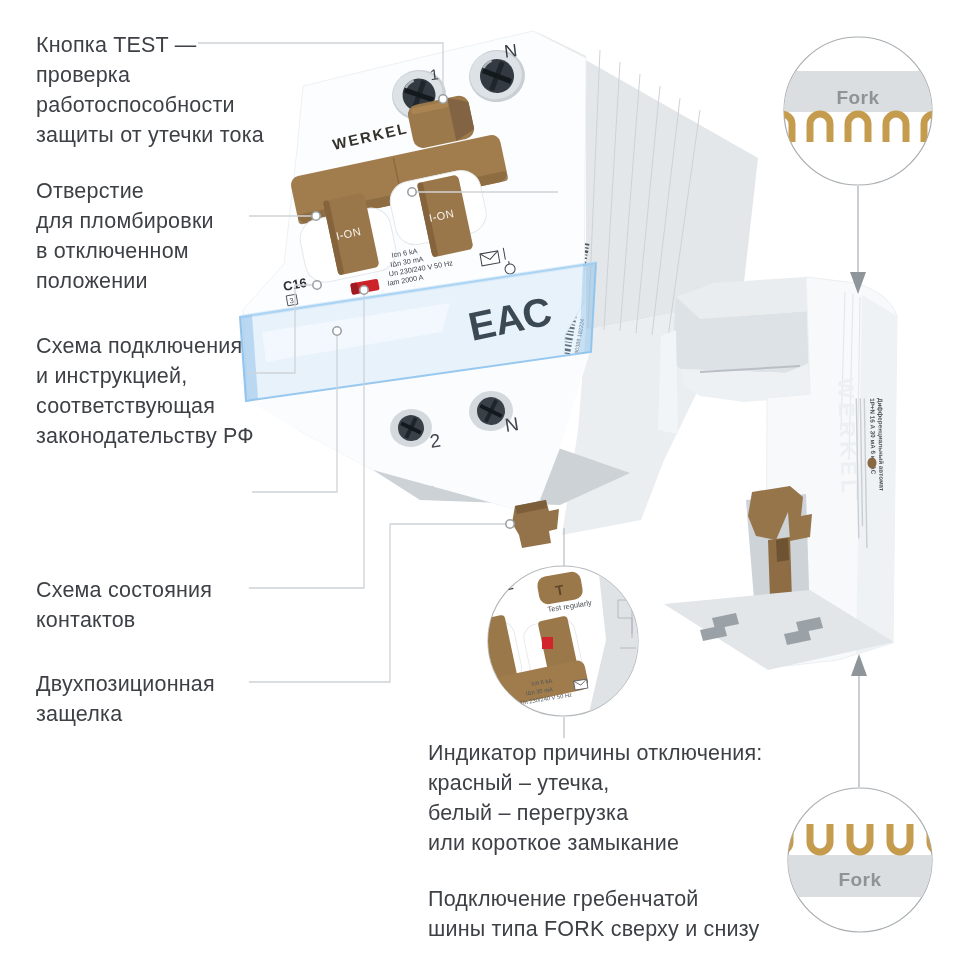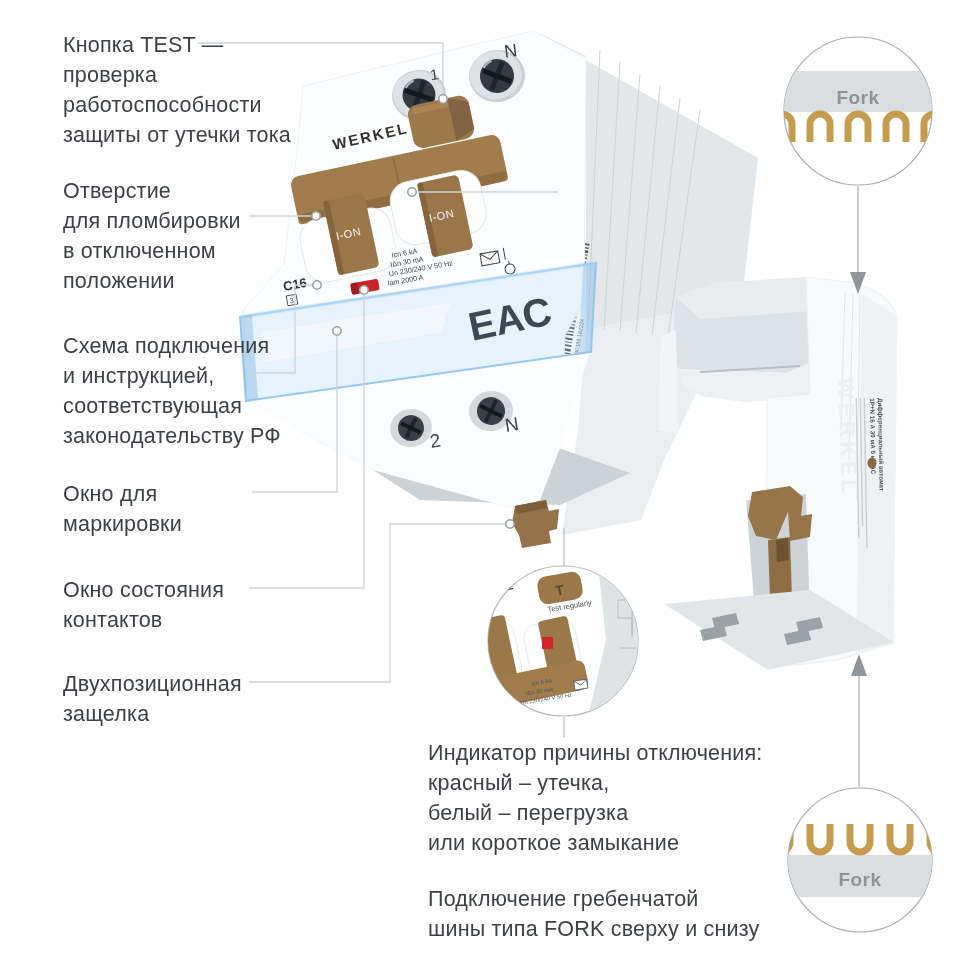--- a/index.html
+++ b/index.html
@@ -8,7 +8,7 @@
   svg.scene{position:absolute;left:0;top:0;}
   svg text{font-family:"Liberation Sans",sans-serif;}
   .label{position:absolute;left:36px;color:#3d4045;font-size:21.5px;line-height:30px;
-         font-weight:500;white-space:pre-line;letter-spacing:0.2px;margin-left:27px;}
+         font-weight:500;white-space:pre-line;letter-spacing:0.2px;}
   .l1{top:30px}.l2{top:176px}.l3{top:331px}.l4{top:479px}.l5{top:575px}
   .l6{top:669px}.l7{top:760px}.l8{top:850px}
   .caption{position:absolute;left:428px;color:#3d4045;font-size:21.5px;line-height:30px;

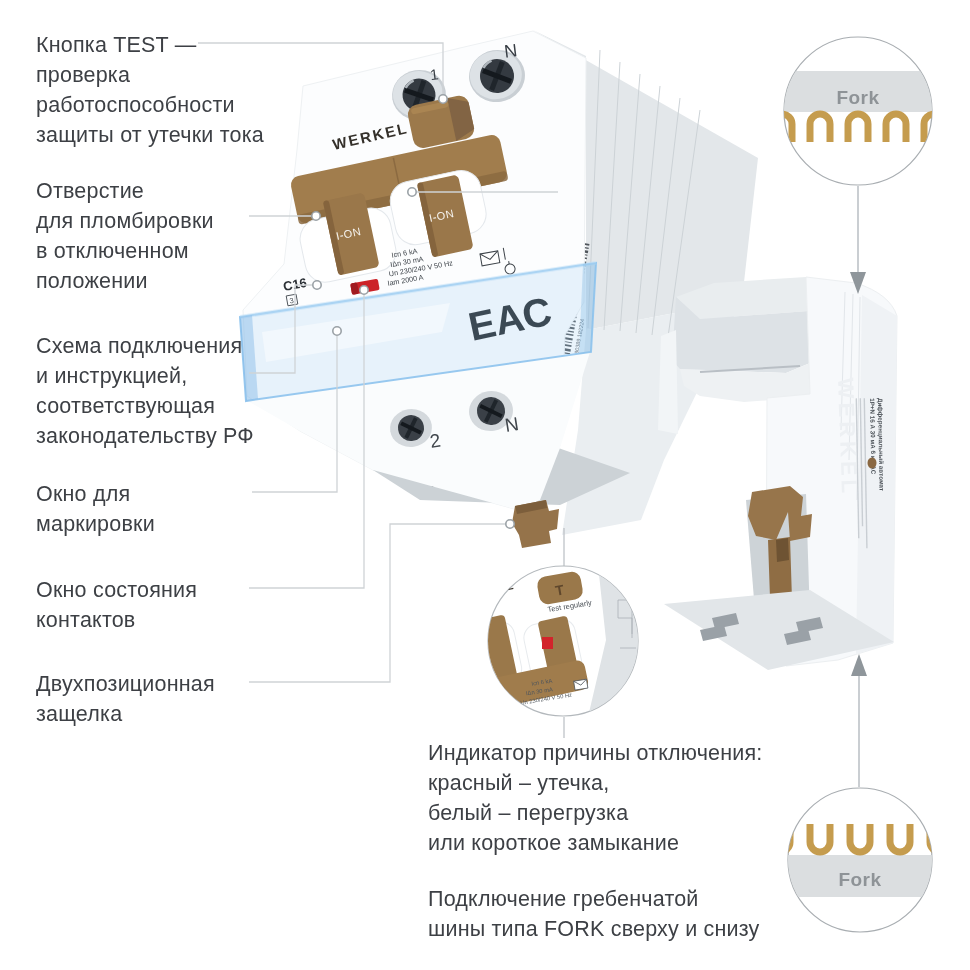--- a/index.html
+++ b/index.html
@@ -381,8 +381,6 @@
 и инструкцией,
 соответствующая
 законодательству РФ</div>
-<div class="label l4">Окно для
-маркировки</div>
 <div class="label l5">Окно состояния
 контактов</div>
 <div class="label l6">Двухпозиционная

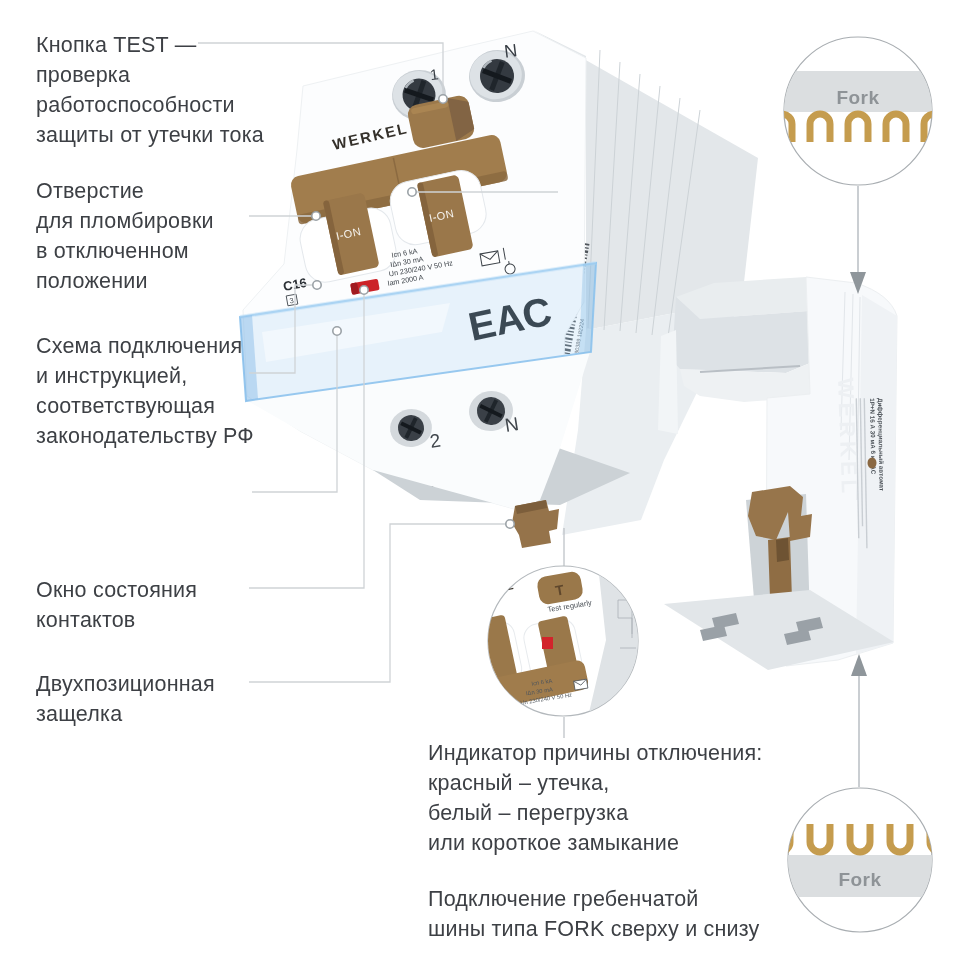--- a/index.html
+++ b/index.html
@@ -381,7 +381,7 @@
 и инструкцией,
 соответствующая
 законодательству РФ</div>
-<div class="label l5">Окно состояния
+<div class="label l5">Схема состояния
 контактов</div>
 <div class="label l6">Двухпозиционная
 защелка</div>

